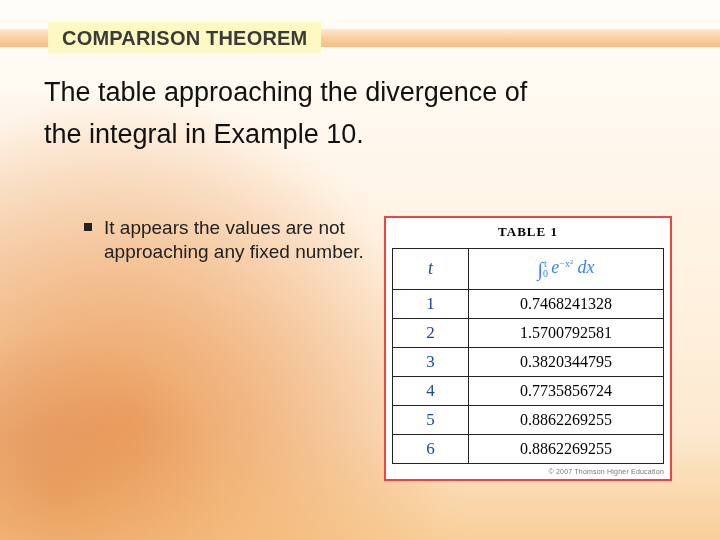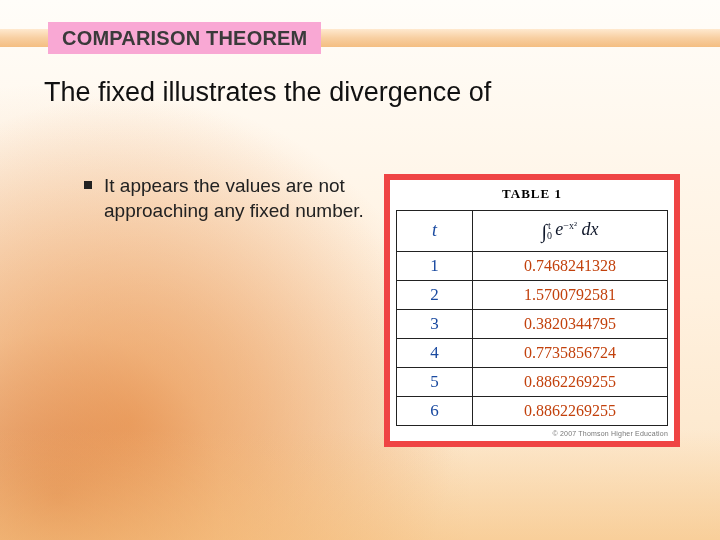--- a/index.html
+++ b/index.html
@@ -19,7 +19,7 @@
 .header-band .stripe{position:absolute;left:0;right:0;top:50%;height:18px;transform:translateY(-50%);
   background:linear-gradient(180deg,#ffe9cf 0%,#f8cfa1 50%,#f4be82 100%)}
 .header-title{position:relative;display:inline-block;margin-left:48px;padding:0 14px;
-  font-weight:700;font-size:20px;color:#3a3a3a;background:#f9a8d4;line-height:32px;
+  font-weight:700;font-size:20px;color:#3a3a3a;background:#fef9c3;line-height:32px;
   font-family:Arial,Helvetica,sans-serif;letter-spacing:0.2px}
 
 .body-text{margin:18px 44px 0 44px;font-family:Arial,Helvetica,sans-serif;font-size:27px;line-height:1.55;color:#111}

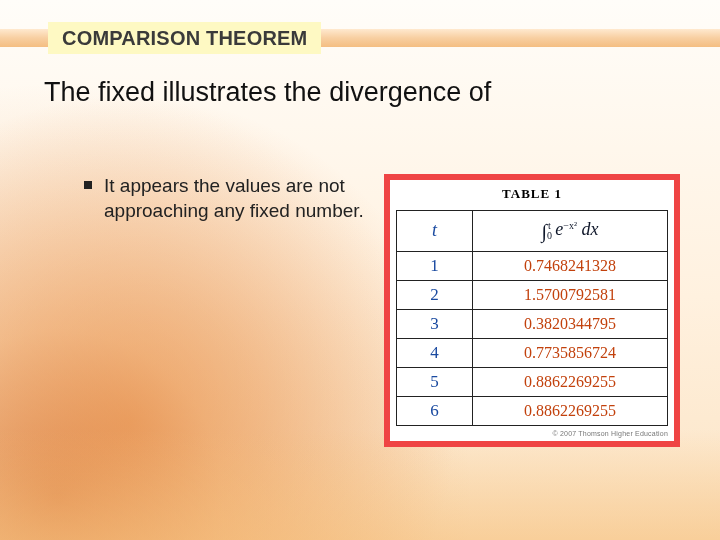--- a/index.html
+++ b/index.html
@@ -56,7 +56,7 @@
   </div>
 
   <div class="body-text">
-    <span>The fixed illustrates the divergence of</span><br>
+    <span>The table approaching the divergence of</span><br>
   </div>
 
   <div class="content-row">

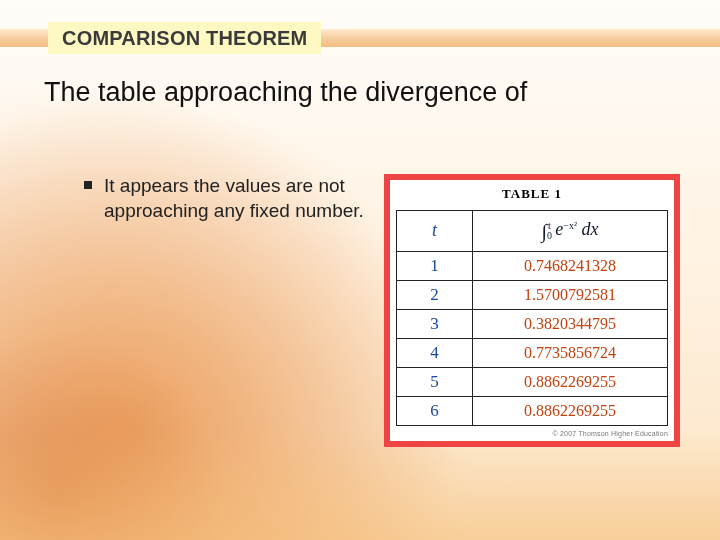--- a/index.html
+++ b/index.html
@@ -57,6 +57,7 @@
 
   <div class="body-text">
     <span>The table approaching the divergence of</span><br>
+    <span>the integral in Example 10.</span>
   </div>
 
   <div class="content-row">

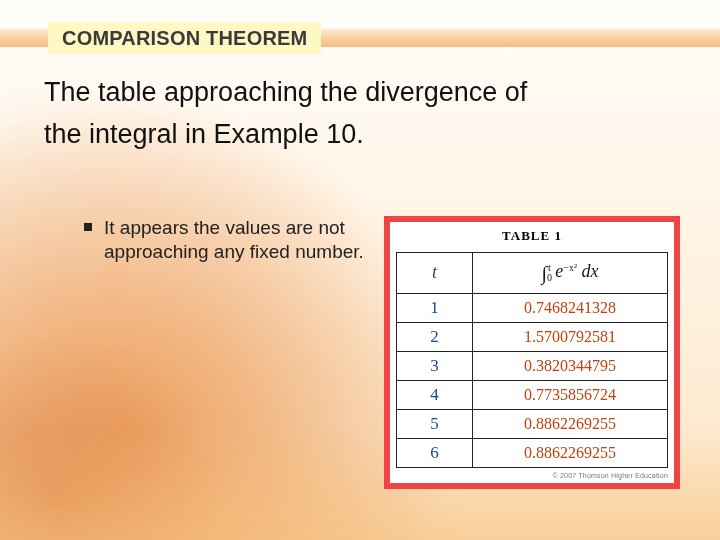--- a/index.html
+++ b/index.html
@@ -30,7 +30,7 @@
 .bullet .sq{flex:0 0 8px;height:8px;background:#222;margin-top:7px;margin-right:12px}
 
 .table-col{flex:1;display:flex;justify-content:flex-start}
-.table-frame{width:272px;background:#fff;border:6px solid #ef4444;padding:6px 6px 4px 6px;position:relative}
+.table-frame{width:272px;background:#fff;border:2px solid #ef4444;padding:6px 6px 4px 6px;position:relative}
 .table-caption{text-align:center;font-weight:700;font-size:13px;letter-spacing:1px;margin-bottom:8px;font-family:"Times New Roman",serif}
 table.data{width:100%;border-collapse:collapse;font-family:"Times New Roman",serif}
 table.data td,table.data th{border:1px solid #222;text-align:center;font-weight:400}

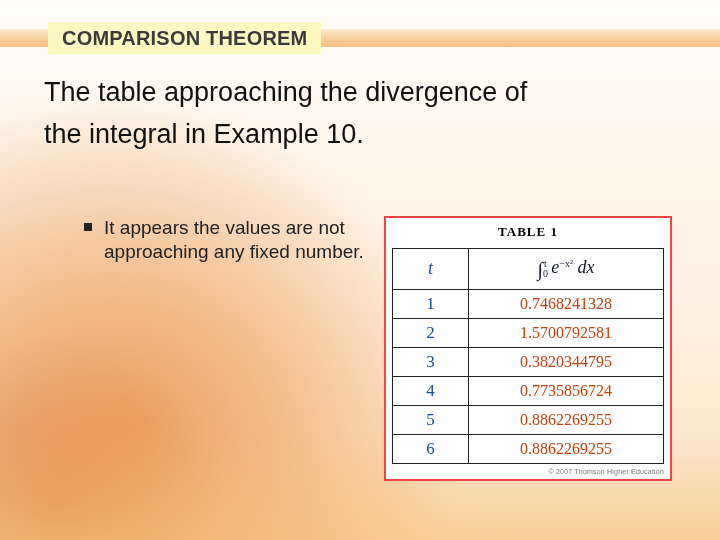--- a/index.html
+++ b/index.html
@@ -37,7 +37,7 @@
 table.data th{padding:8px 6px;font-size:18px;font-style:italic;color:#1a4aa0}
 table.data td{padding:4px 2px;font-size:17px;color:#1a4aa0}
 table.data td.v{color:#c2410c;font-size:16px}
-.int-expr{font-style:normal;color:#0f172a}
+.int-expr{font-style:normal;color:#3b82f6}
 .int-expr .sym{font-size:20px;vertical-align:-3px}
 .int-expr sub{font-size:10px;vertical-align:-4px}
 .int-expr sup{font-size:10px;vertical-align:6px}

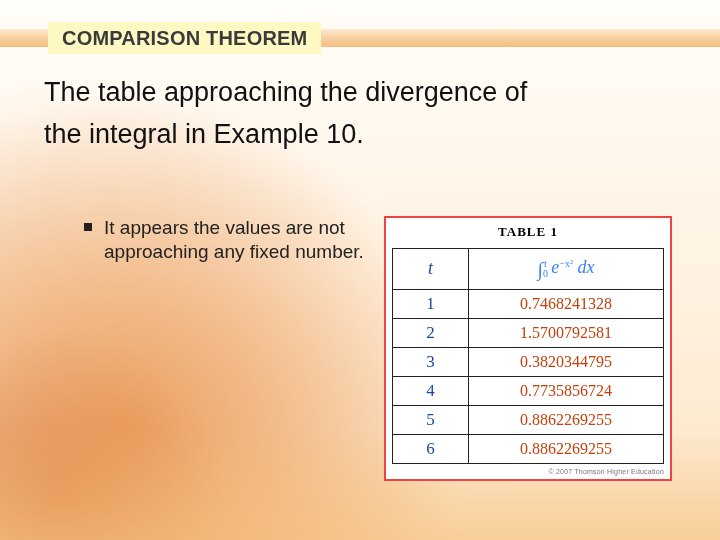--- a/index.html
+++ b/index.html
@@ -36,7 +36,7 @@
 table.data td,table.data th{border:1px solid #222;text-align:center;font-weight:400}
 table.data th{padding:8px 6px;font-size:18px;font-style:italic;color:#1a4aa0}
 table.data td{padding:4px 2px;font-size:17px;color:#1a4aa0}
-table.data td.v{color:#c2410c;font-size:16px}
+table.data td.v{color:#000000;font-size:16px}
 .int-expr{font-style:normal;color:#3b82f6}
 .int-expr .sym{font-size:20px;vertical-align:-3px}
 .int-expr sub{font-size:10px;vertical-align:-4px}

